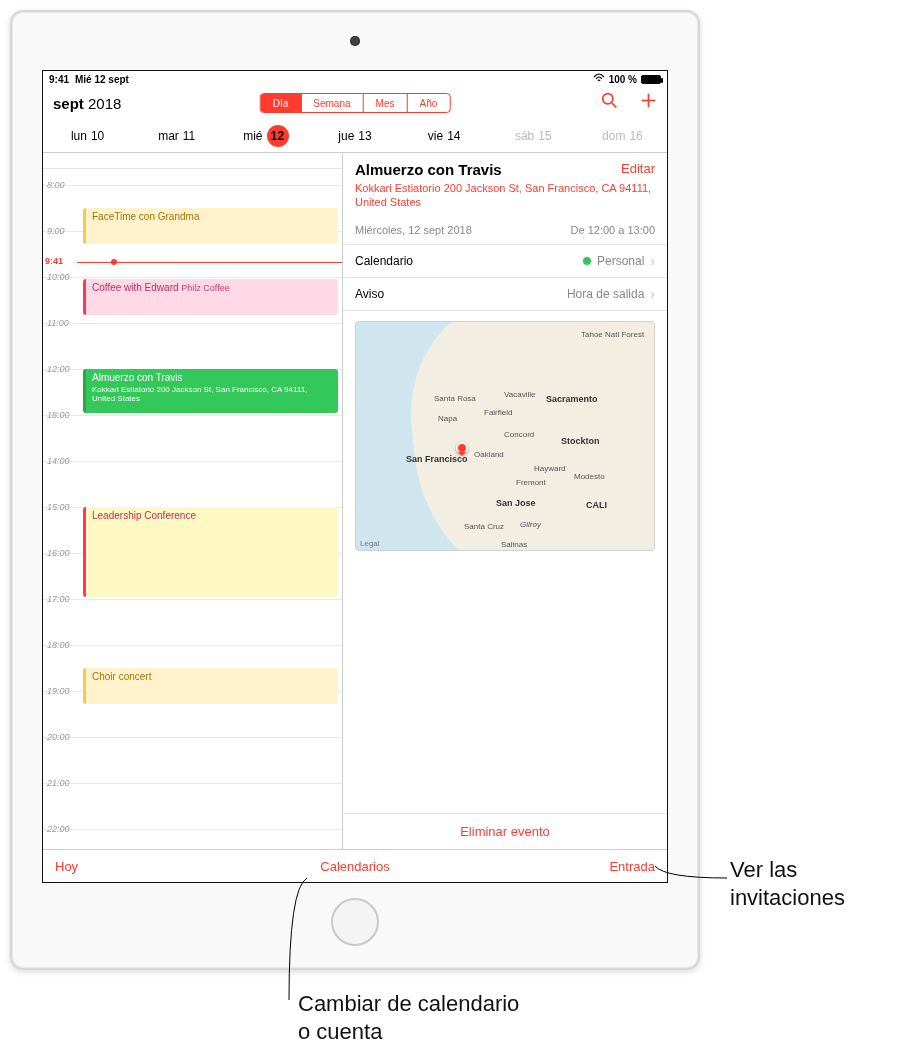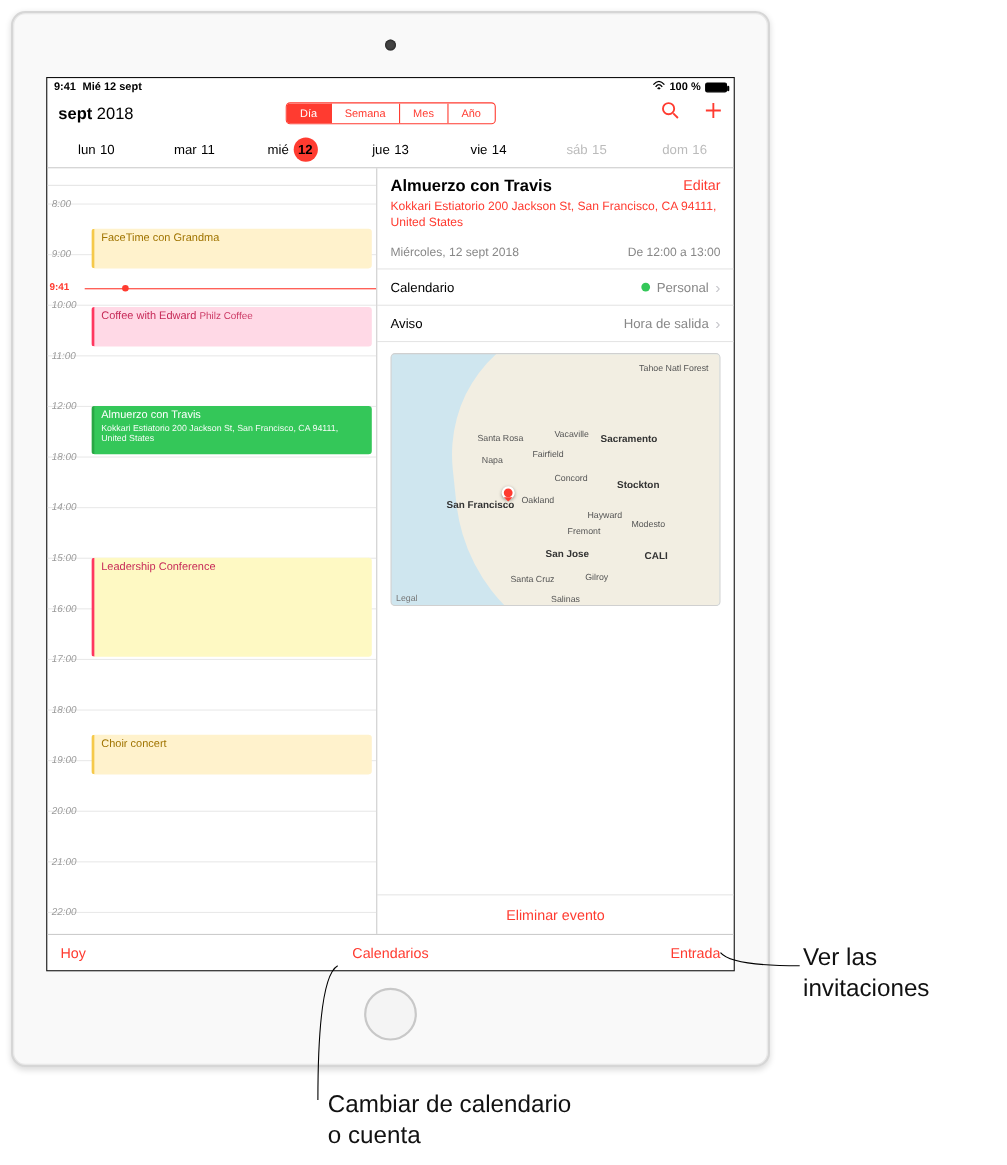--- a/index.html
+++ b/index.html
@@ -456,7 +456,7 @@
               <span class="map-city bold" style="left: 140px; top: 176px; text-align: right;">San Jose</span>
               <span class="map-city bold" style="left: 230px; top: 178px;">CALI</span>
               <span class="map-city" style="left: 108px; top: 200px;">Santa Cruz</span>
-              <span class="map-city" style="left: 176px; top: 198px;">Gilroy</span>
+              <span class="map-city" style="left: 164px; top: 198px; font-style: italic;">Gilroy</span>
               <span class="map-city" style="left: 145px; top: 218px;">Salinas</span>
               <span class="map-city" style="left: 205px; top: 228px;">King City</span>
               <span class="map-city" style="left: 225px; top: 8px;">Tahoe Natl Forest</span>

